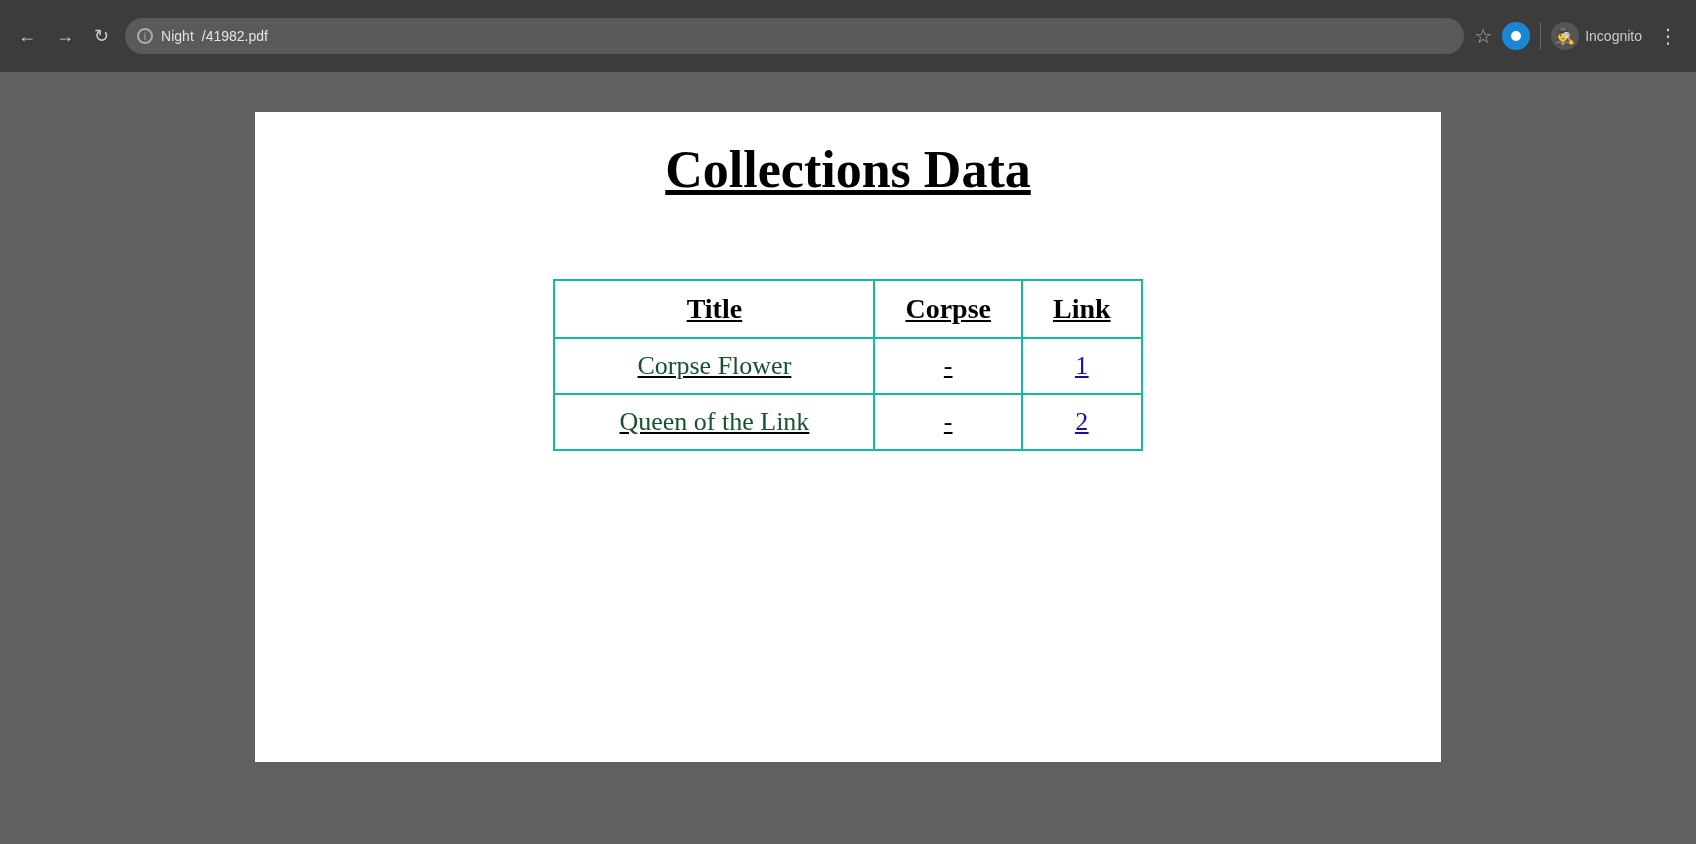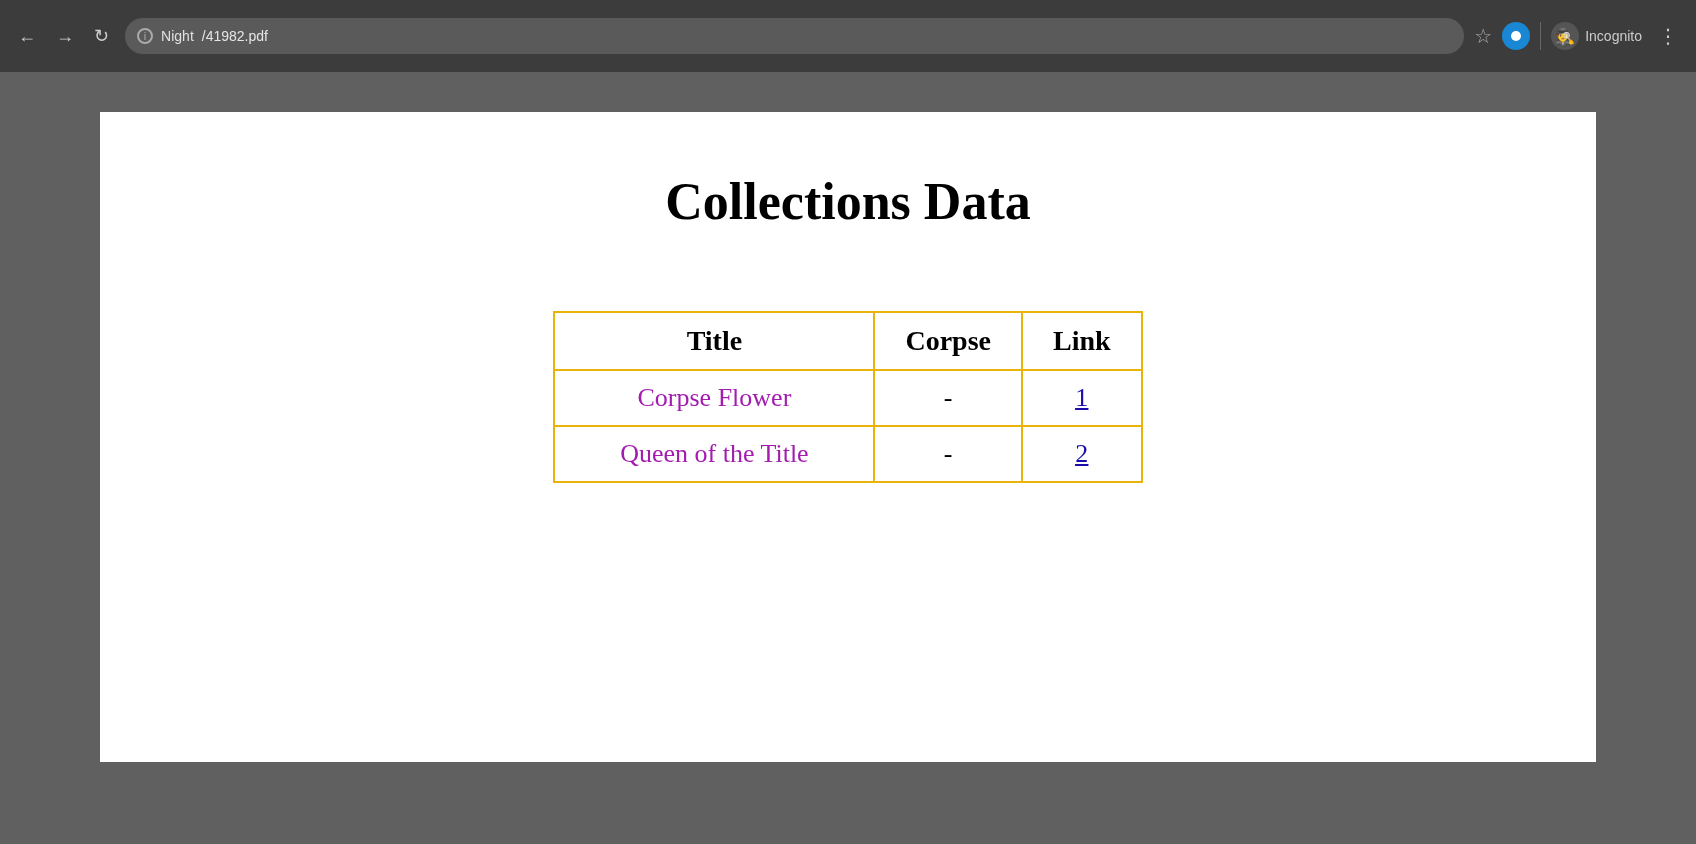--- a/index.html
+++ b/index.html
@@ -149,13 +149,14 @@
     
     .pdf-page {
       background: white;
-      width: 1496px;
+      width: 1186px;
       max-width: 95vw;
       min-height: 650px;
-      padding: 60px 80px;
+      padding: 28px 80px;
       display: flex;
       flex-direction: column;
       align-items: center;
+      text-decoration: underline;
     }
 
     .pdf-title {

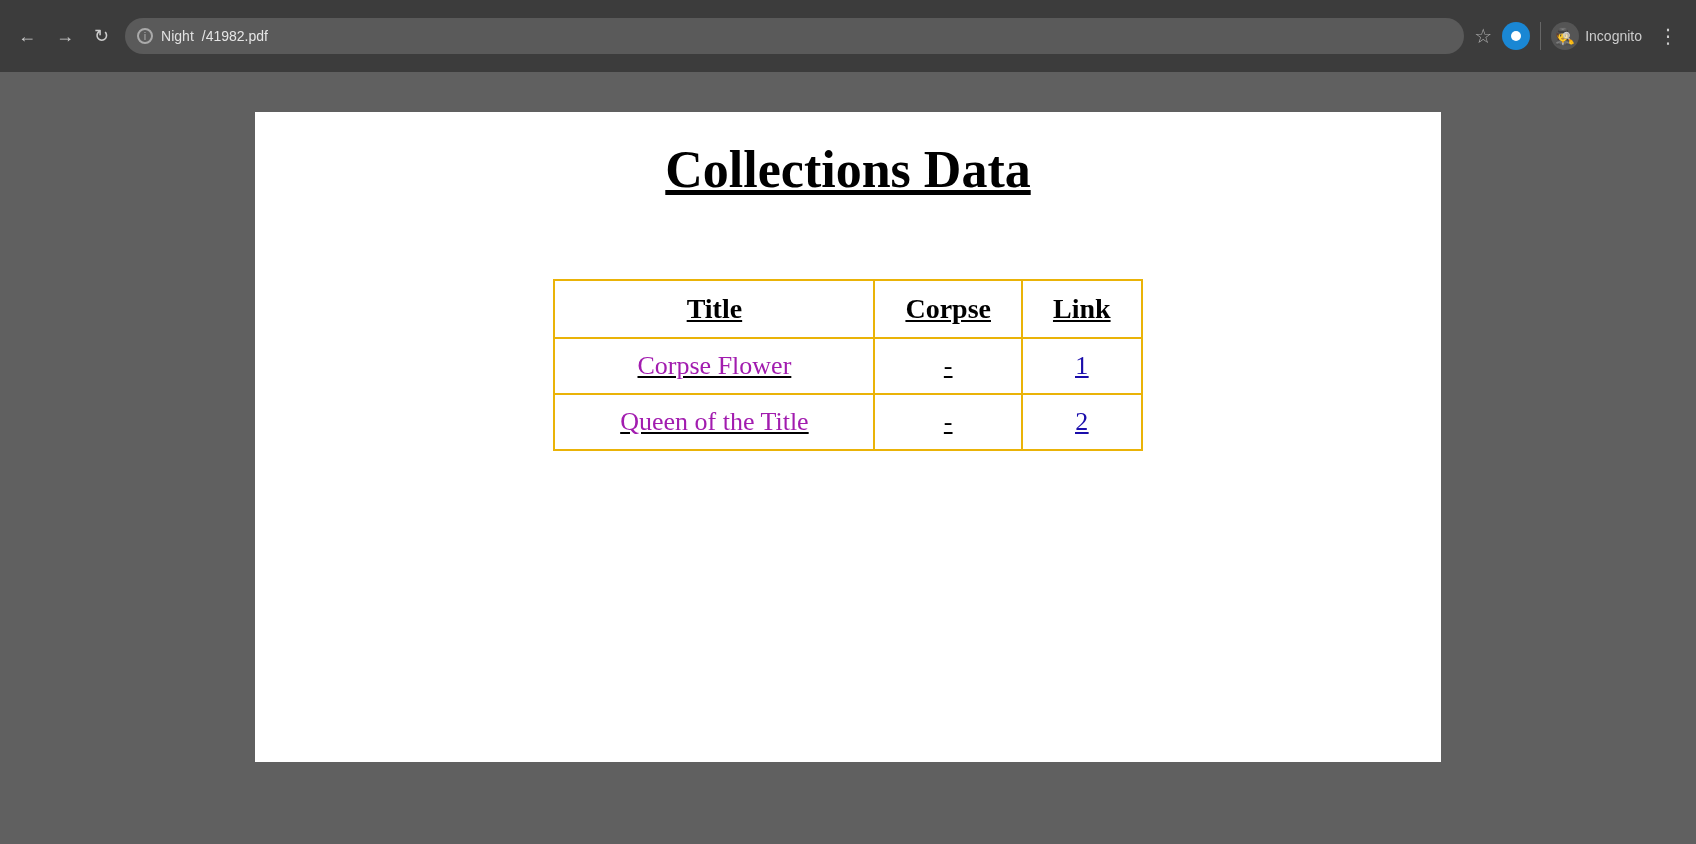--- a/index.html
+++ b/index.html
@@ -177,7 +177,7 @@
 
     .collections-table th,
     .collections-table td {
-      border: 2px solid #eab308;
+      border: 2px solid #14b8a6;
       padding: 12px 30px;
       text-align: center;
     }

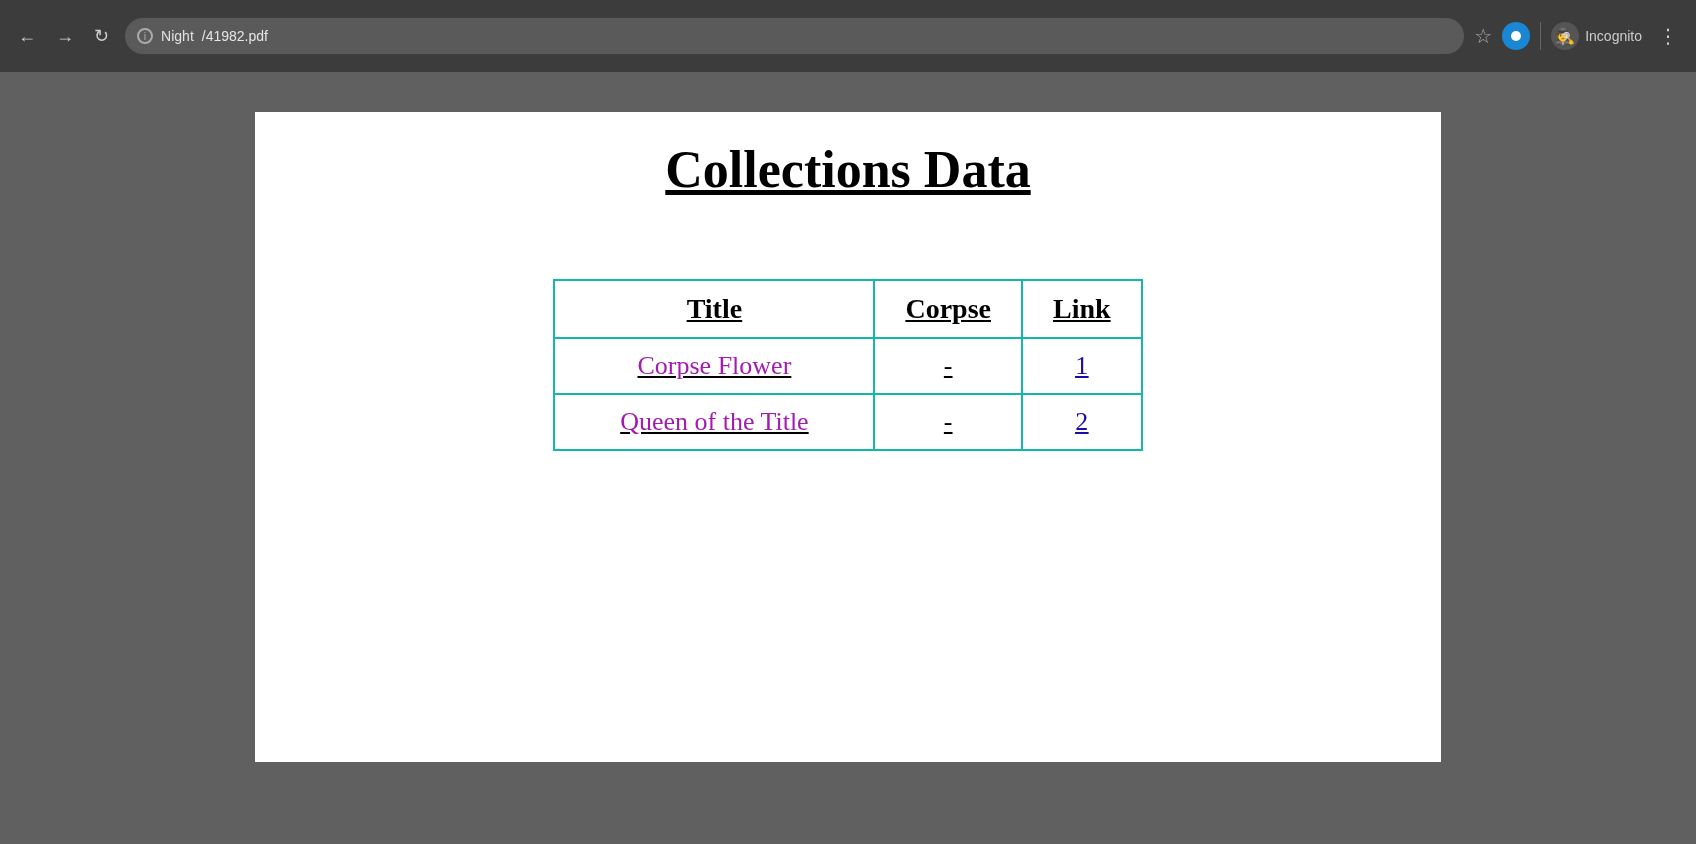--- a/index.html
+++ b/index.html
@@ -190,7 +190,7 @@
 
     .collections-table td.title-cell {
       text-align: center;
-      color: #a21caf;
+      color: #14532d;
       min-width: 320px;
     }
 

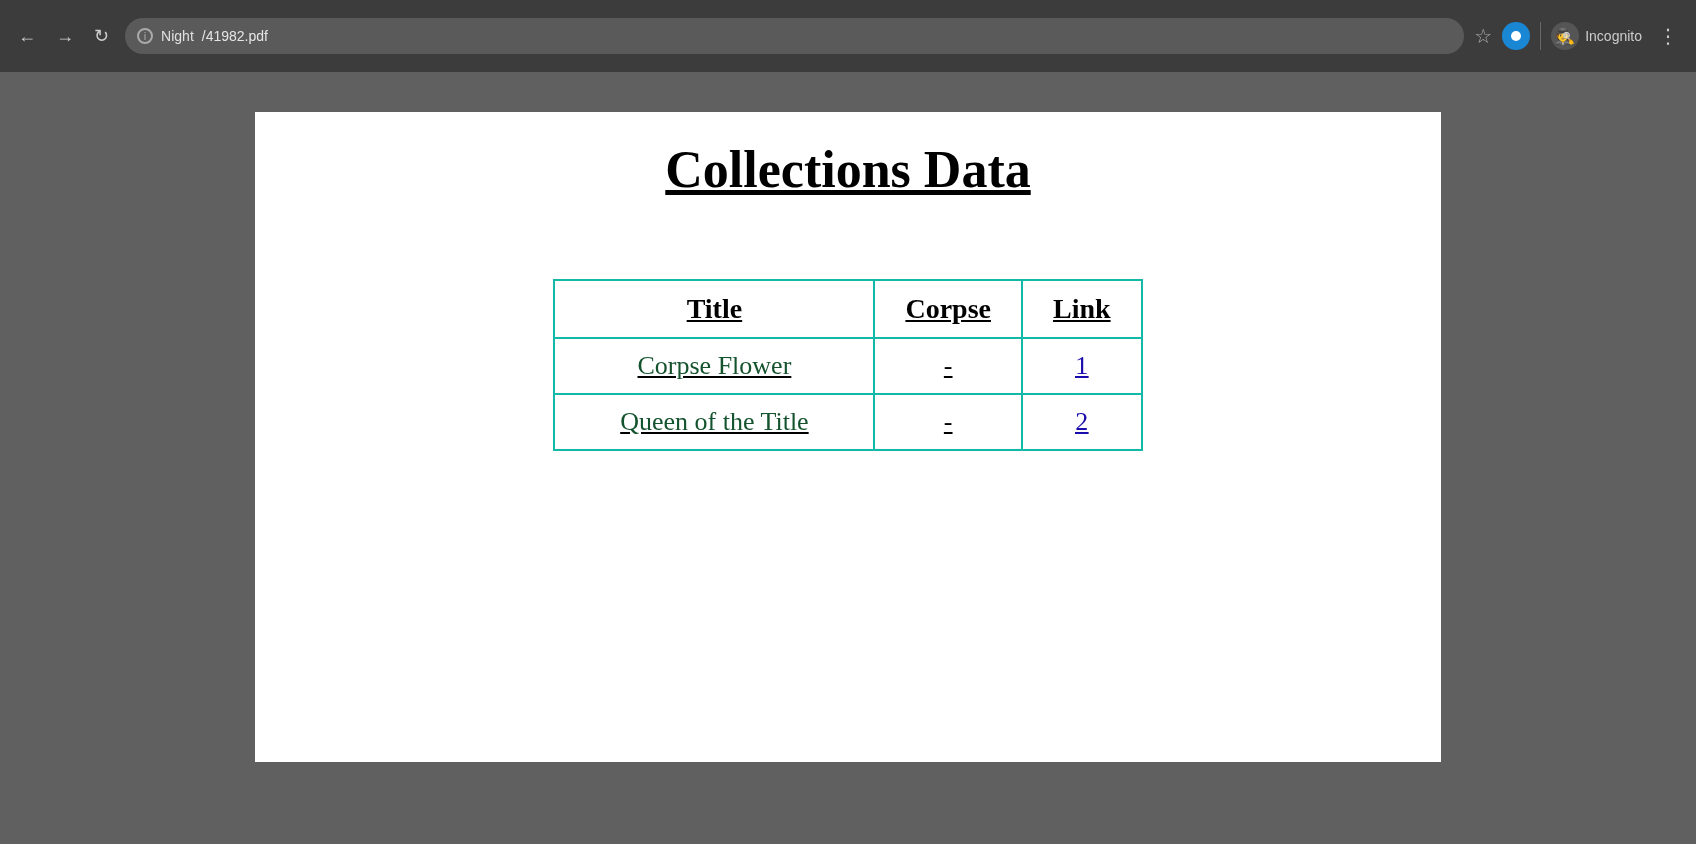--- a/index.html
+++ b/index.html
@@ -264,7 +264,7 @@
             <td class="link-cell"><a href="#">1</a></td>
           </tr>
           <tr>
-            <td class="title-cell">Queen of the Title</td>
+            <td class="title-cell">Queen of the Link</td>
             <td class="author-cell">-</td>
             <td class="link-cell"><a href="#">2</a></td>
           </tr>

